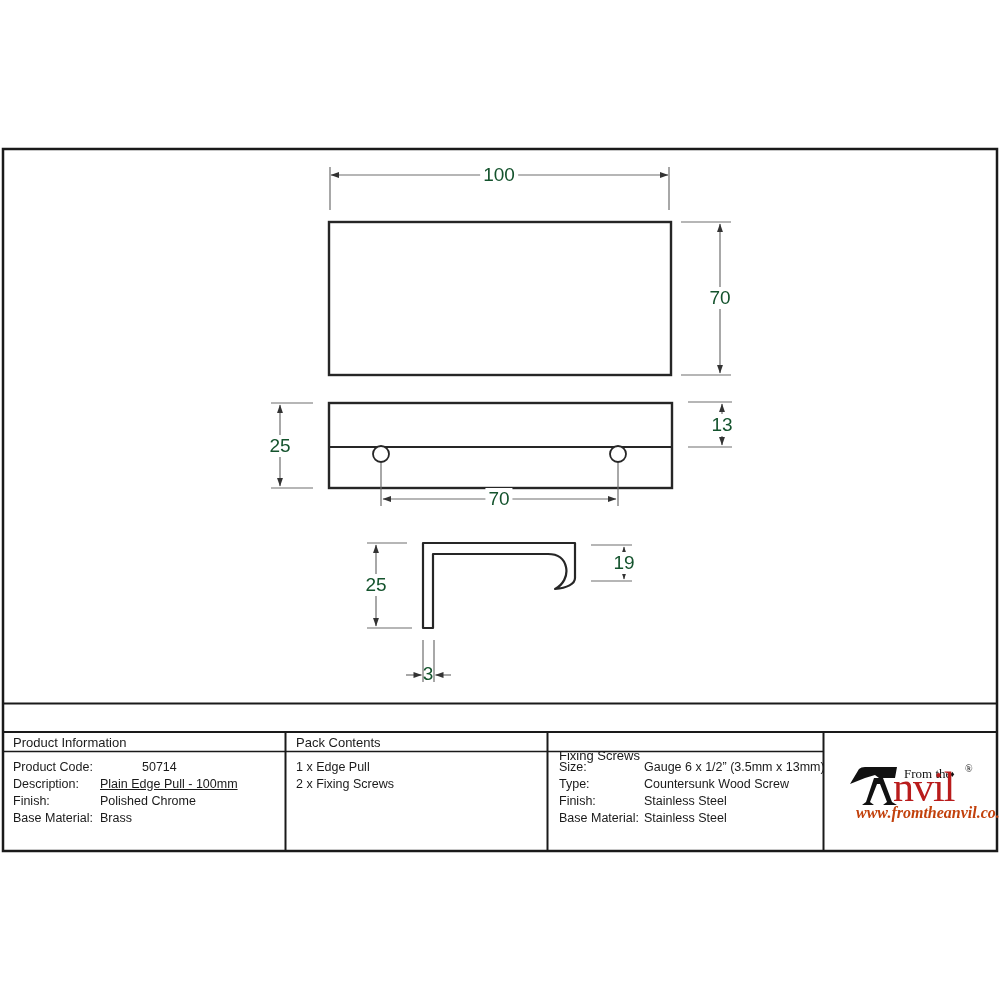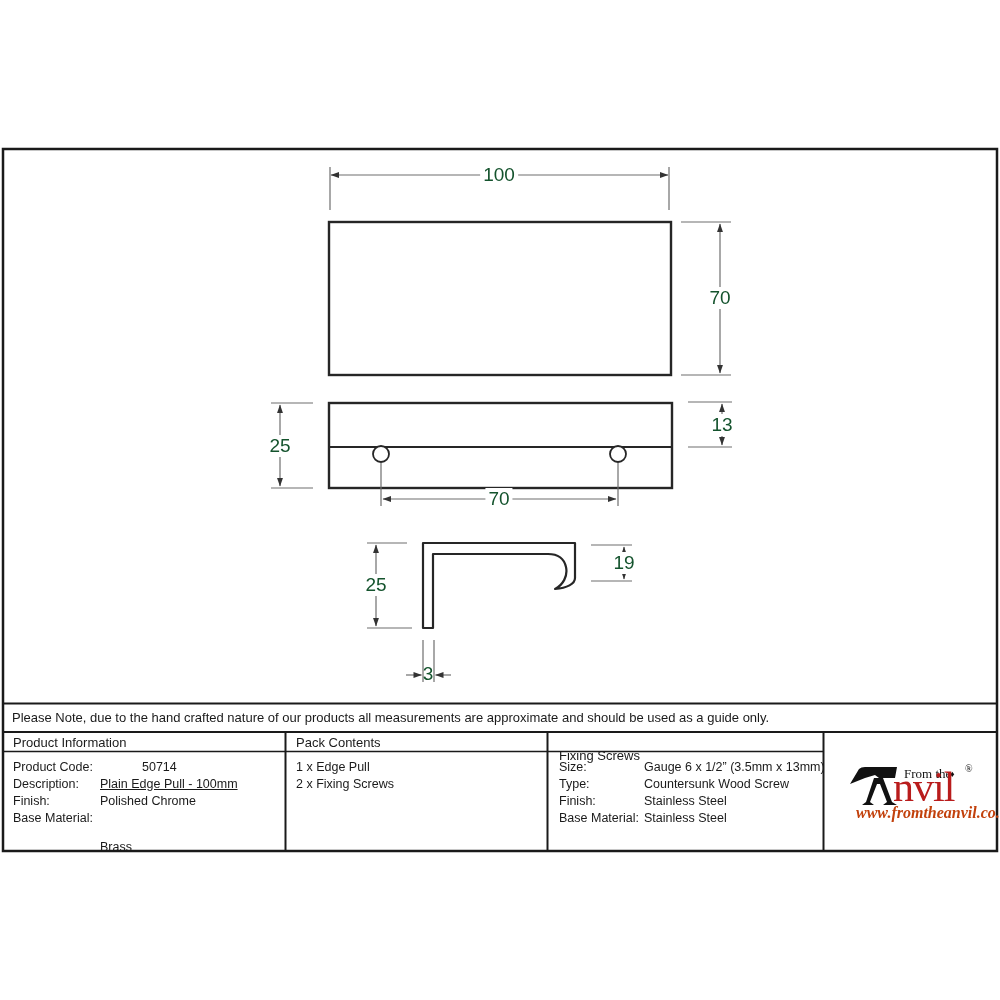--- a/index.html
+++ b/index.html
@@ -101,7 +101,6 @@
   <span class="dim" style="left:624px;top:563px;">19</span>
   <span class="dim" style="left:428px;top:674px;background:transparent;padding:0;">3</span>
 
-  <span class="t note" style="left:12px;top:710px;">Please Note, due to the hand crafted nature of our products all measurements are approximate and should be used as a guide only.</span>
 
   <span class="t hdr" style="left:13px;top:735px;">Product Information</span>
   <span class="t hdr" style="left:296px;top:735px;">Pack Contents</span>

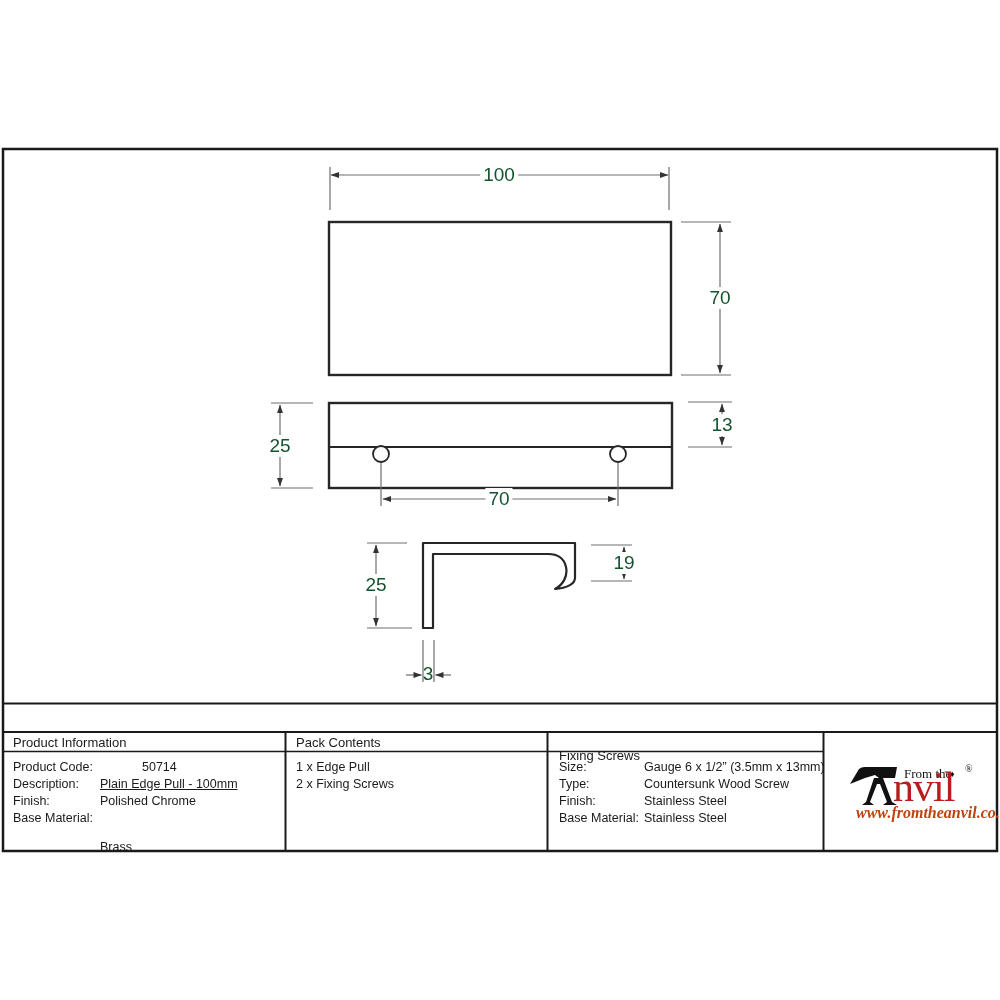--- a/index.html
+++ b/index.html
@@ -113,7 +113,7 @@
   <span class="t" style="left:13px;top:794px;">Finish:</span>
   <span class="t" style="left:100px;top:794px;">Polished Chrome</span>
   <span class="t" style="left:13px;top:811px;">Base Material:</span>
-  <span class="t" style="left:100px;top:840px;text-align:center;">Brass</span>
+  <span class="t" style="left:100px;top:811px;text-align:center;">Brass</span>
 
   <span class="t" style="left:296px;top:760px;">1 x Edge Pull</span>
   <span class="t" style="left:296px;top:777px;">2 x Fixing Screws</span>

